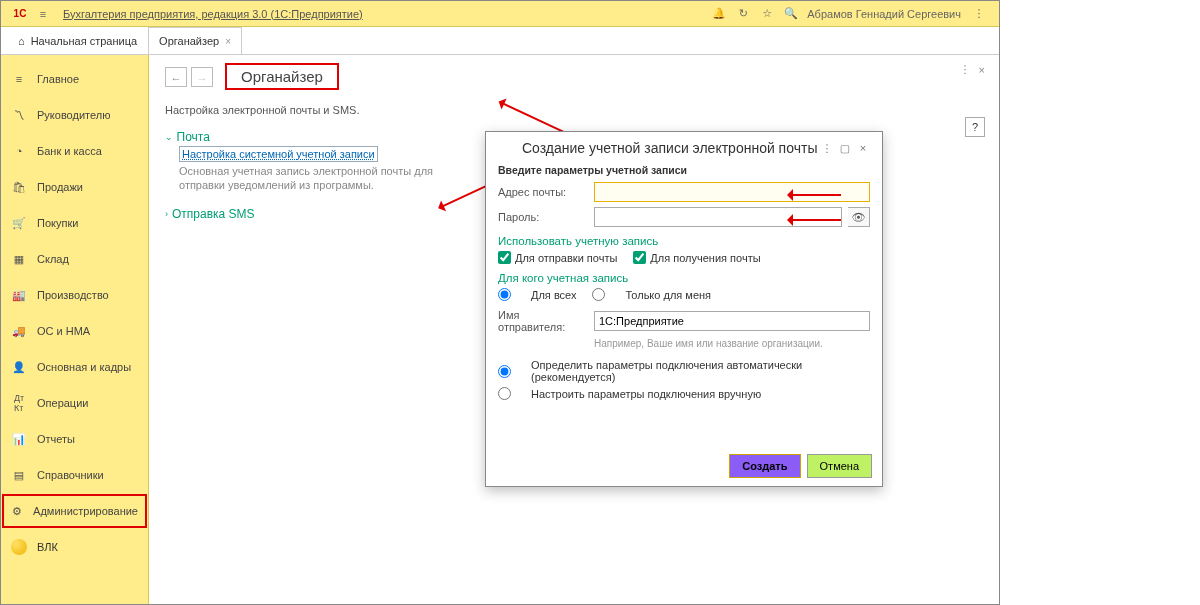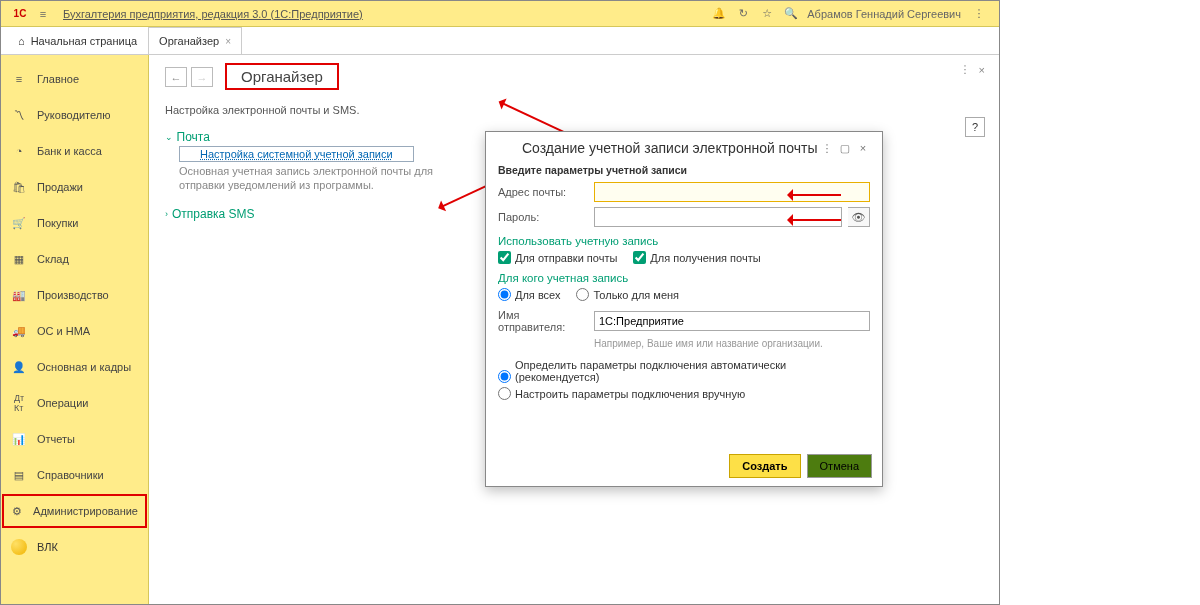--- a/index.html
+++ b/index.html
@@ -43,7 +43,7 @@
   .section-head { margin-top:14px; color:#009e73; font-size:12px; display:flex; align-items:center; gap:4px; cursor:pointer;}
   .section-head .chev { font-size:9px; }
   .link-row { margin-left:14px; margin-top:4px; }
-  .link { color:#0066b3; text-decoration:underline dotted; cursor:pointer; border:1px solid #9ab; padding:1px 20px;}
+  .link { color:#0066b3; text-decoration:underline dotted; cursor:pointer; border:1px solid #9ab; padding:1px 2px;}
   .hint { color:#888; margin-left:14px; margin-top:4px; max-width:300px; line-height:1.3;}
 
   

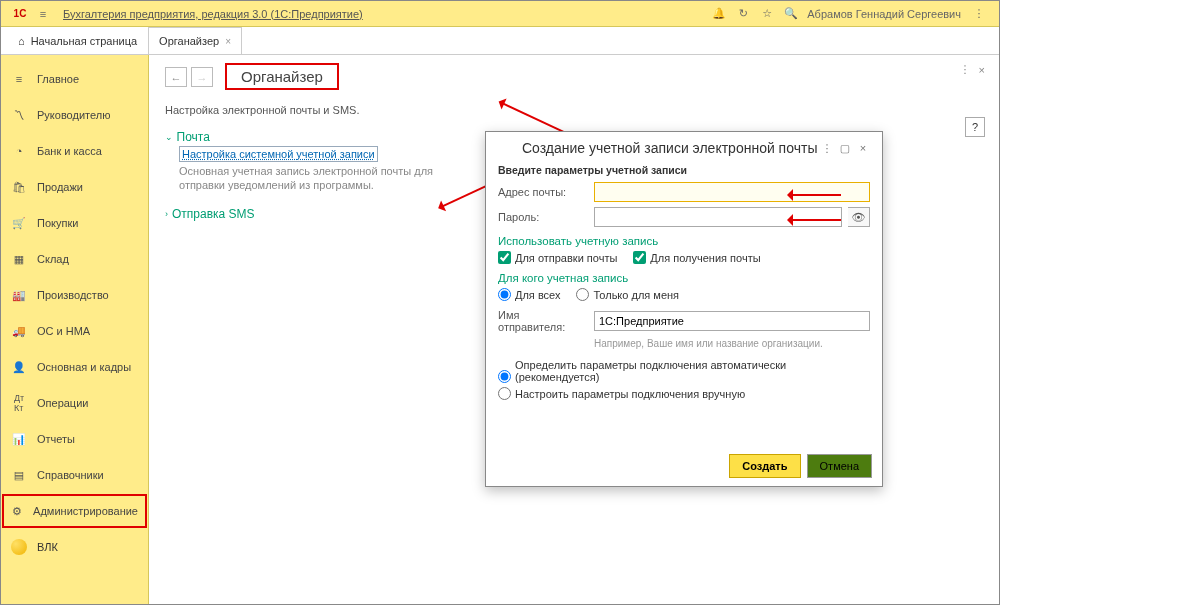--- a/index.html
+++ b/index.html
@@ -71,7 +71,7 @@
   .chk { display:flex; align-items:center; gap:4px; color:#333;}
   .chk input { accent-color:#009e73; }
   .radio-row { display:flex; gap:16px; margin-top:4px; color:#333;}
-  .radio { display:flex; align-items:flex-end; gap:4px;}
+  .radio { display:flex; align-items:center; gap:20px;}
   .sender-hint { color:#999; margin-left:96px; margin-top:2px; font-size:10px;}
   .auto-row { margin-top:10px; display:flex; align-items:center; gap:6px; color:#333;}
   .modal-footer { display:flex; justify-content:flex-end; gap:6px; padding:8px 10px; }

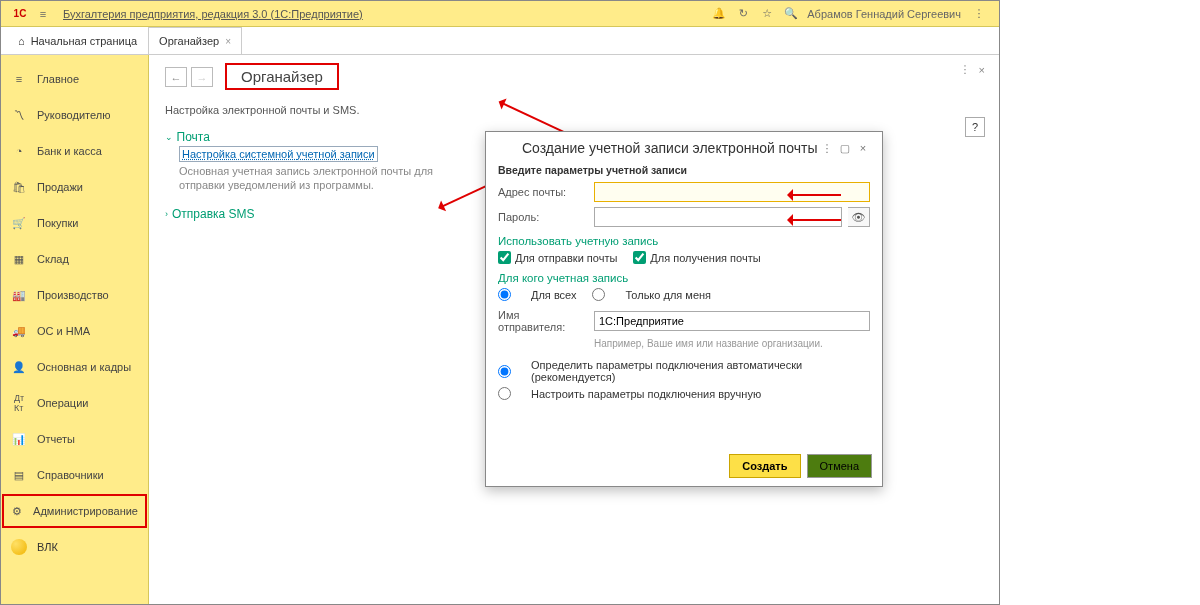--- a/index.html
+++ b/index.html
@@ -76,7 +76,7 @@
   .auto-row { margin-top:10px; display:flex; align-items:center; gap:6px; color:#333;}
   .modal-footer { display:flex; justify-content:flex-end; gap:6px; padding:8px 10px; }
   .btn { height:24px; padding:0 12px; border:1px solid #999; background:#4d7c0f; cursor:pointer; font-size:11px;}
-  .btn.primary { background:#fde047; border-color:#caa400; font-weight:bold;}
+  .btn.primary { background:#8b5cf6; border-color:#caa400; font-weight:bold;}
 
   
   .ra3 { top:193px; left:790px; width:50px; height:2px; background:#e00000;}

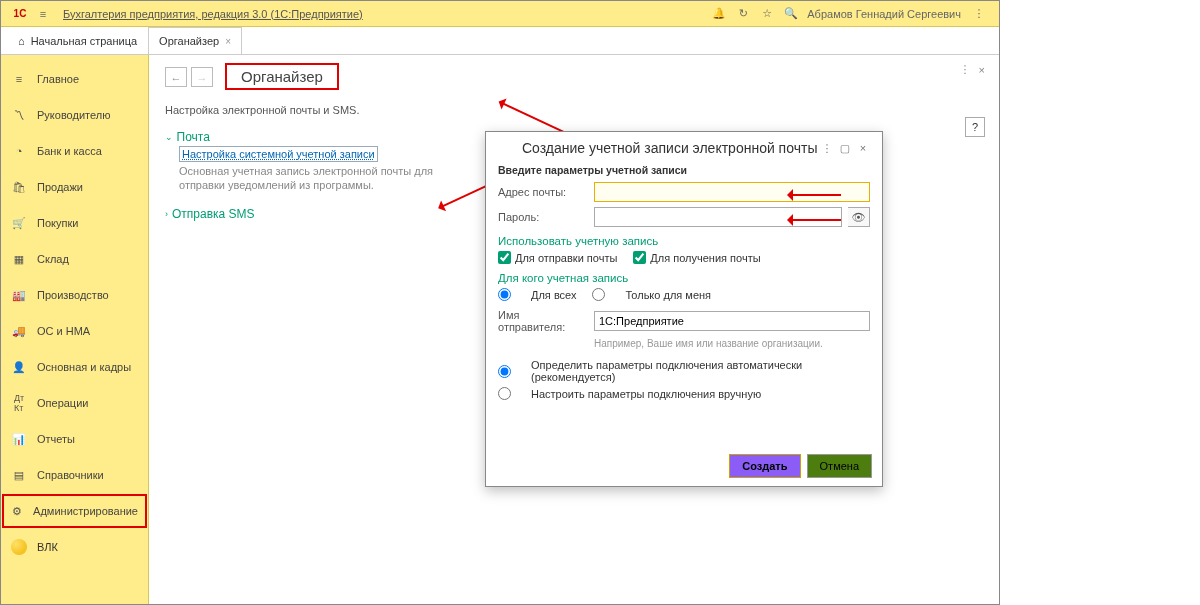--- a/index.html
+++ b/index.html
@@ -75,7 +75,7 @@
   .sender-hint { color:#999; margin-left:96px; margin-top:2px; font-size:10px;}
   .auto-row { margin-top:10px; display:flex; align-items:center; gap:6px; color:#333;}
   .modal-footer { display:flex; justify-content:flex-end; gap:6px; padding:8px 10px; }
-  .btn { height:24px; padding:0 12px; border:1px solid #999; background:#4d7c0f; cursor:pointer; font-size:11px;}
+  .btn { height:24px; padding:0 12px; border:1px solid #999; background:#bef264; cursor:pointer; font-size:11px;}
   .btn.primary { background:#8b5cf6; border-color:#caa400; font-weight:bold;}
 
   

